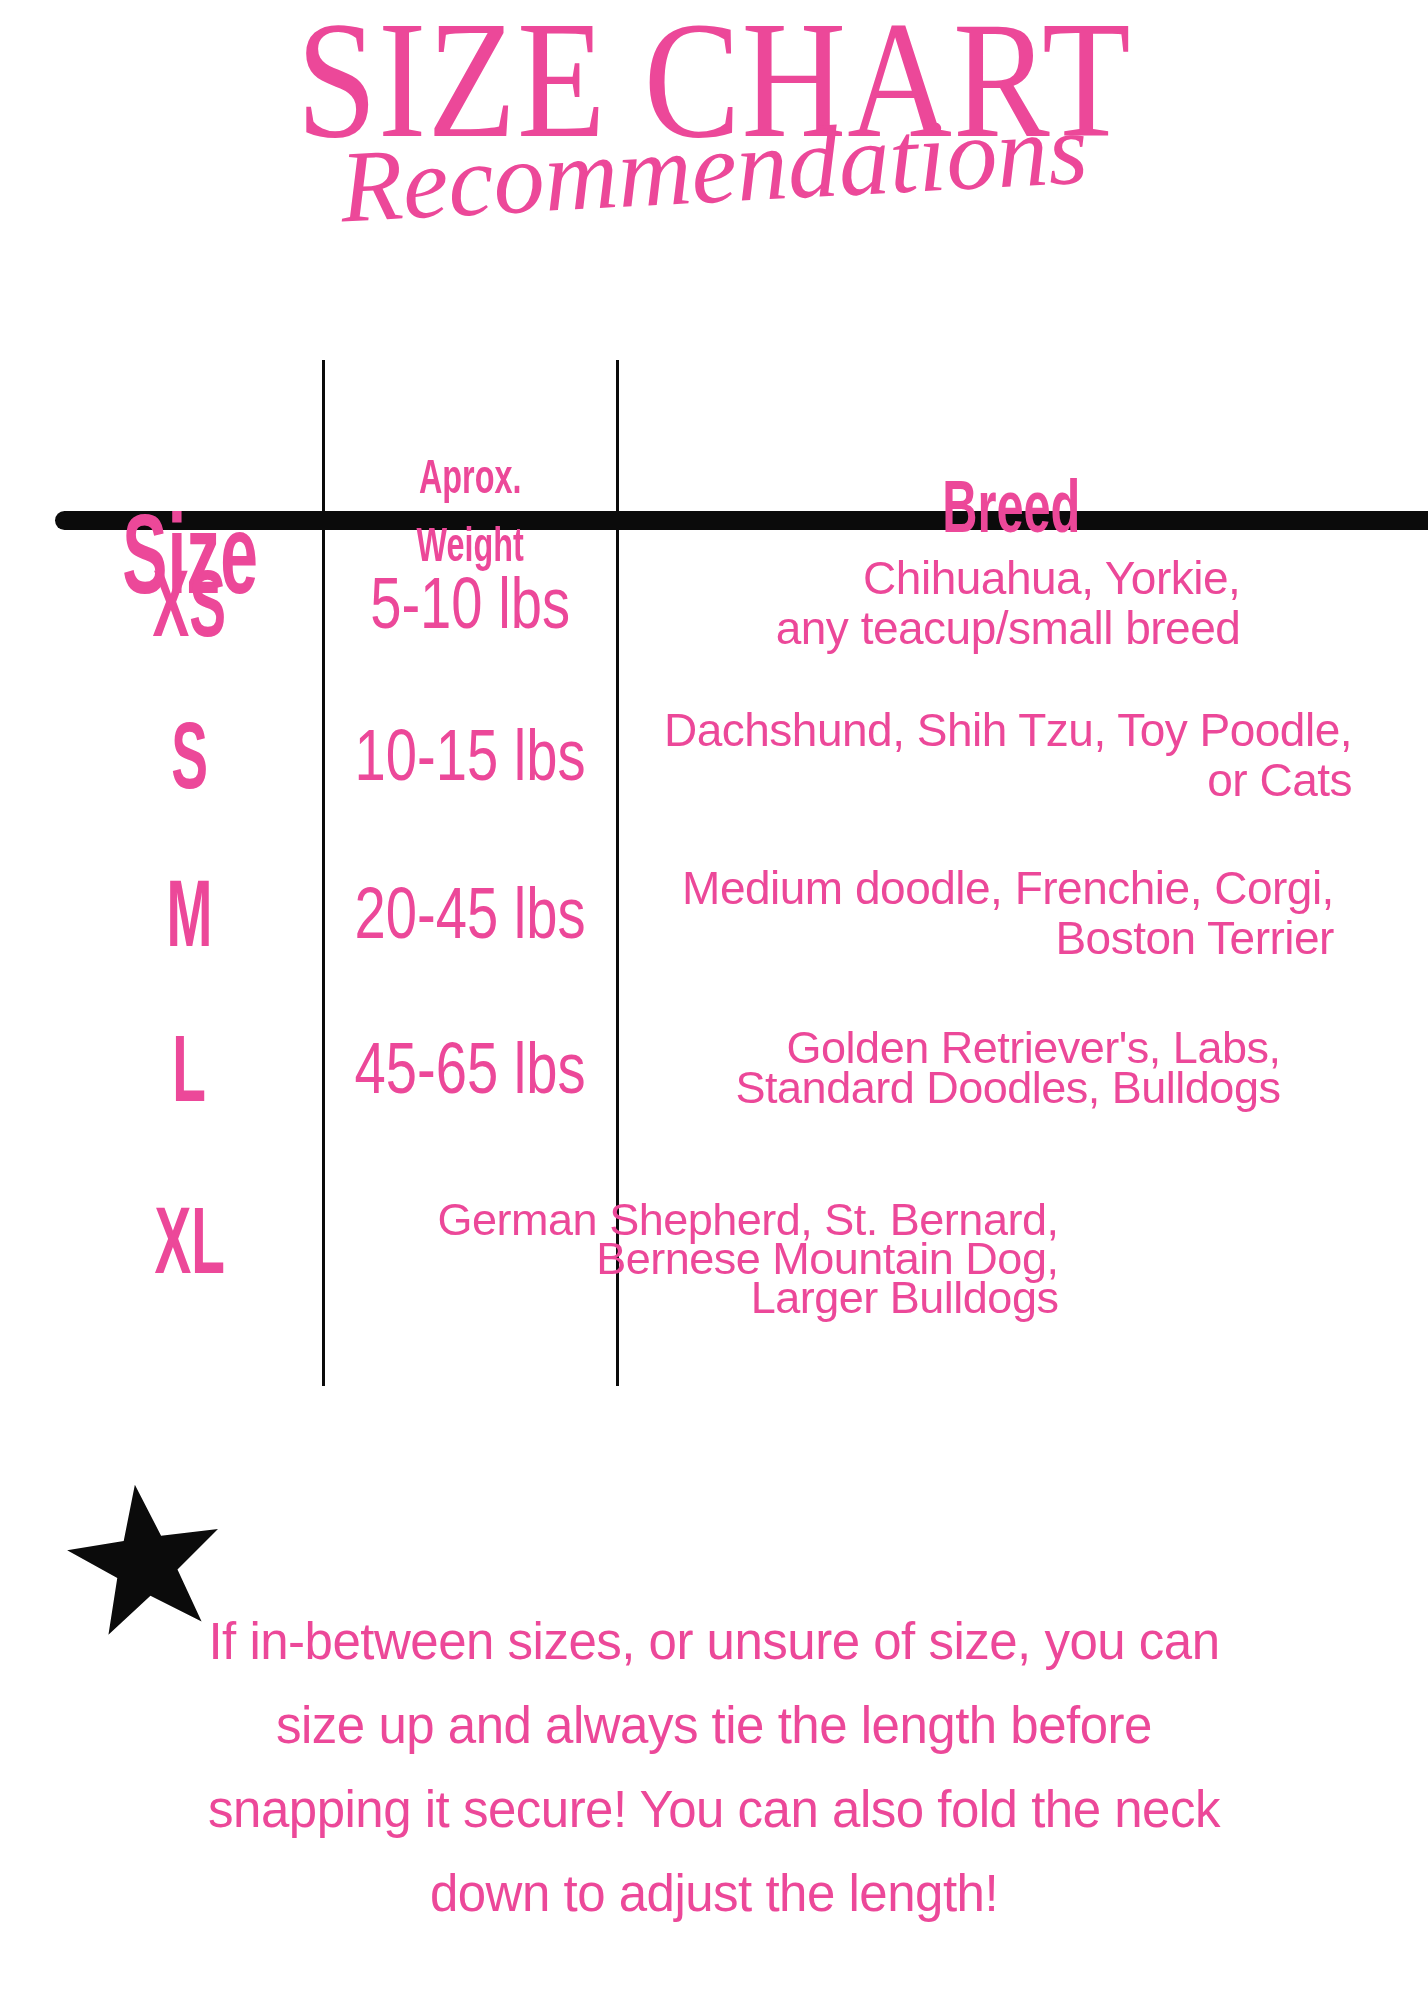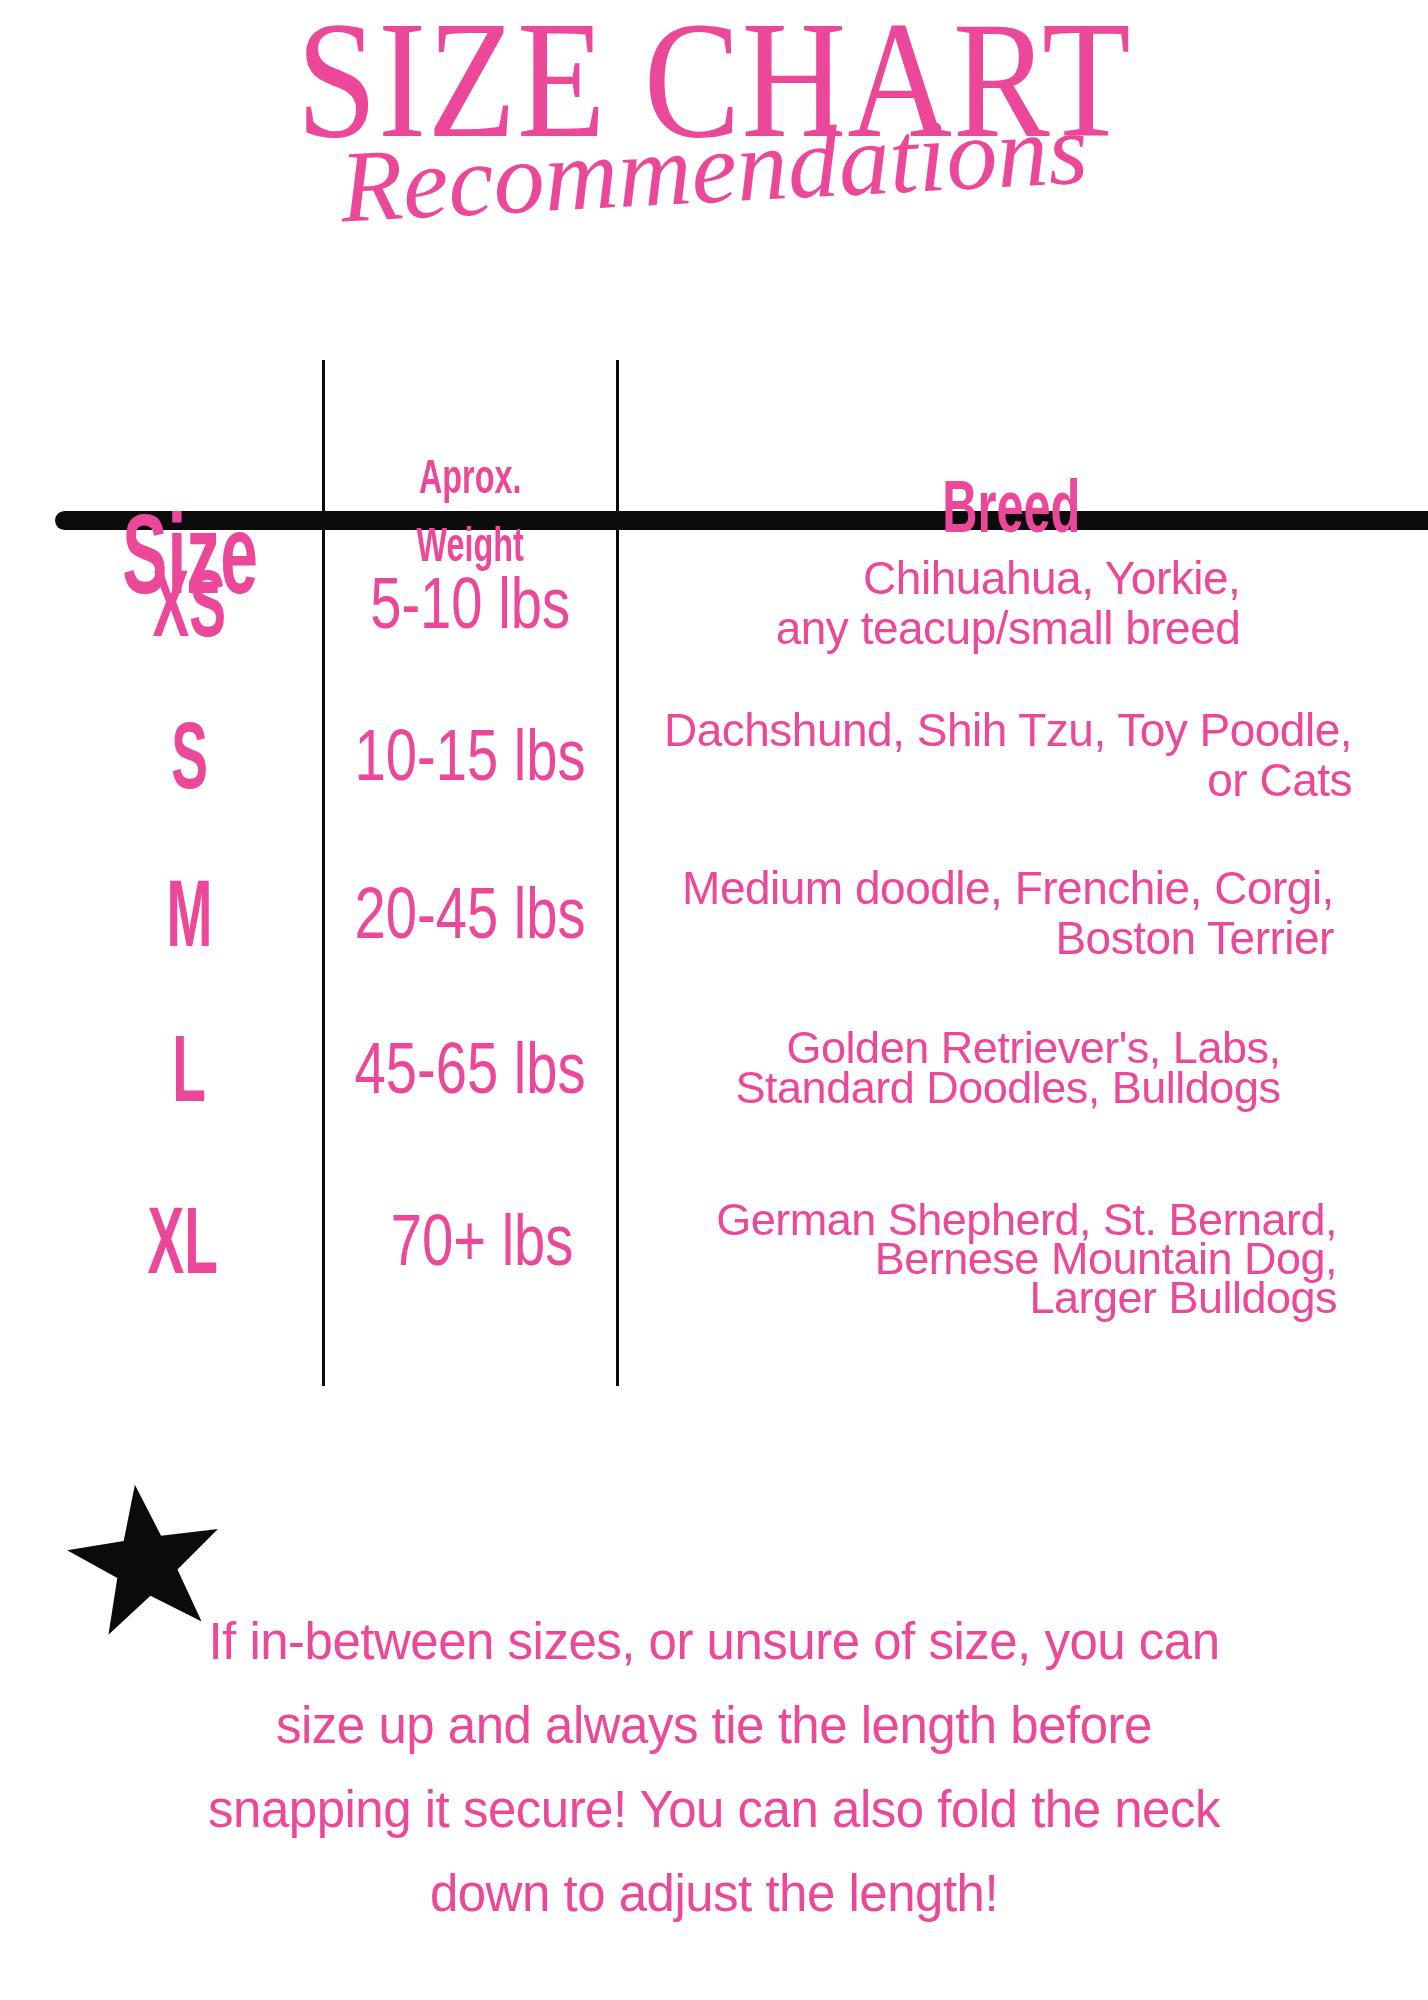--- a/index.html
+++ b/index.html
@@ -174,9 +174,6 @@
     <div class="cell c-size">
       <span class="size-label">XL</span>
     </div>
-    <div class="cell c-weight">
-      <span class="weight-value">70+ lbs</span>
-    </div>
     <div class="cell c-breed">
       <span class="breed-text">German Shepherd, St. Bernard,
 Bernese Mountain Dog,

